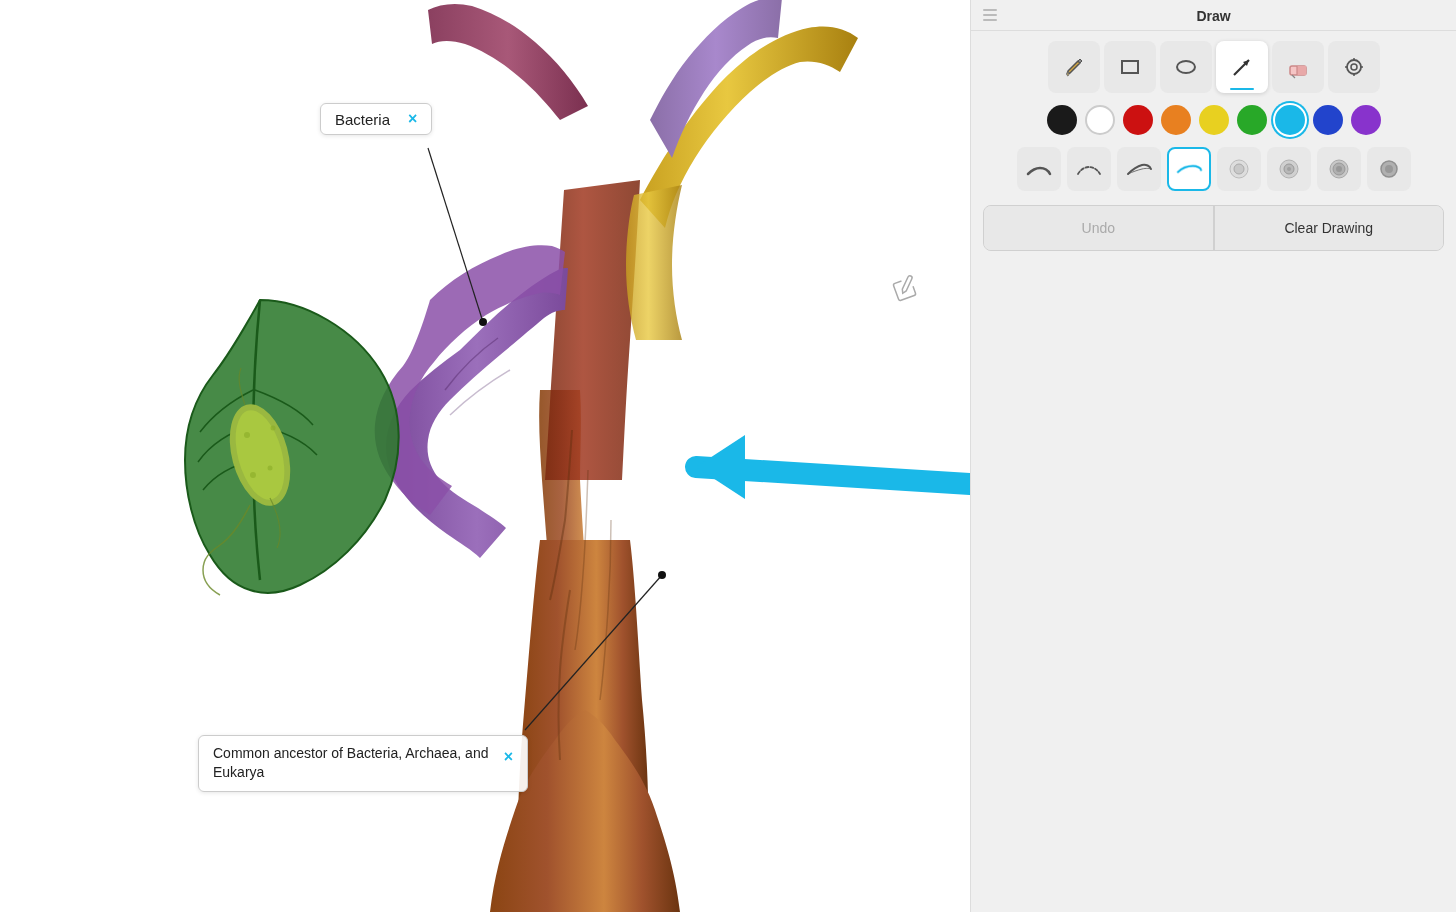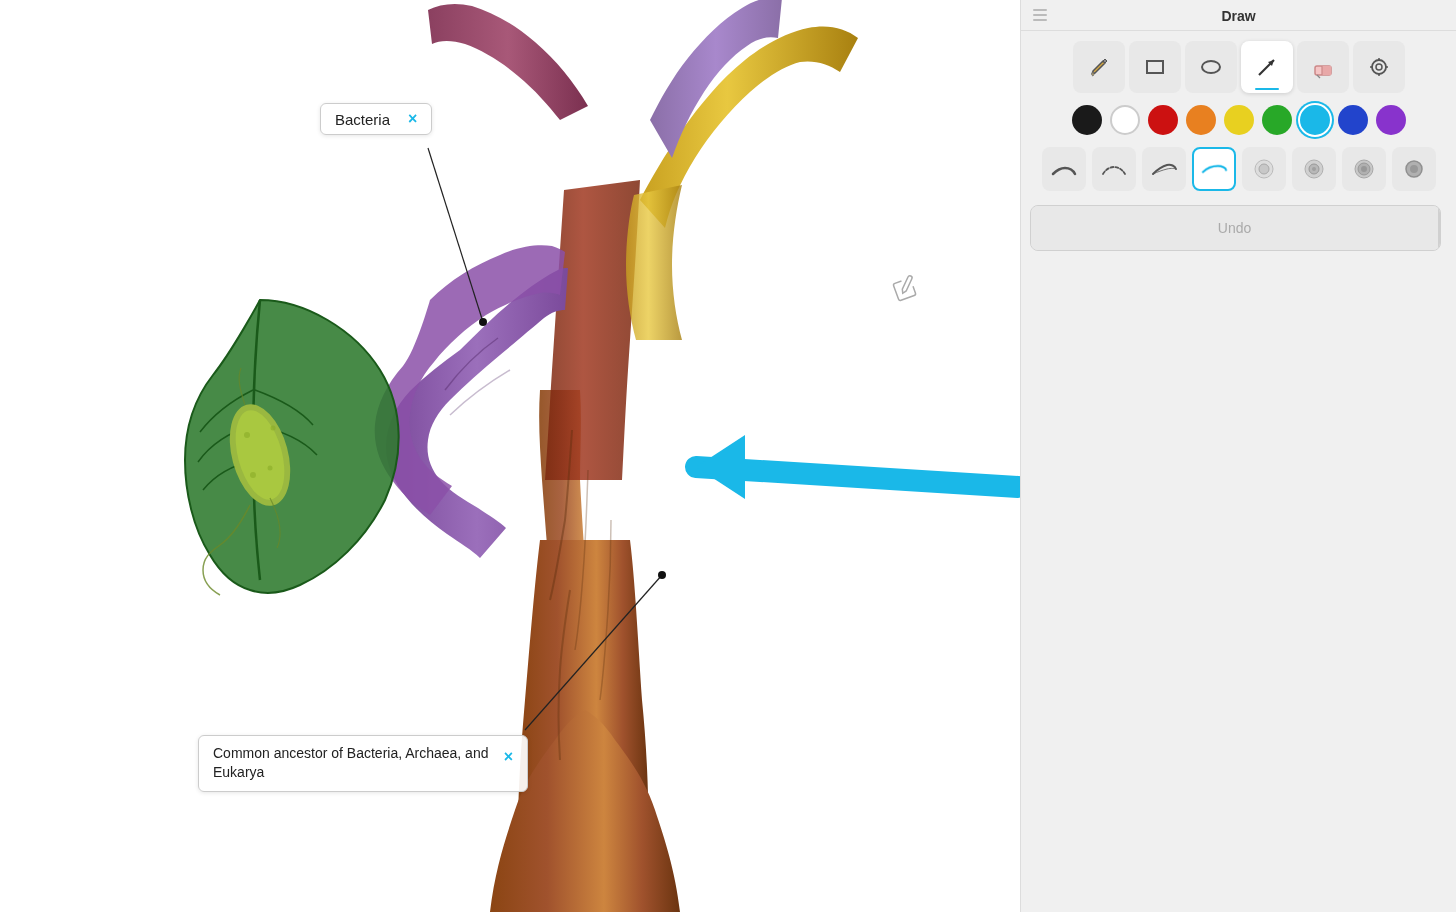--- a/index.html
+++ b/index.html
@@ -99,13 +99,13 @@
     #draw-panel {
       position: absolute;
       right: 0; top: 0;
-      width: 436px;
+      width: 486px;
       height: 912px;
       background: #f0f0f0;
       border-left: 1px solid #ddd;
       display: flex;
       flex-direction: column;
-      align-items: flex-start;
+      align-items: center;
       padding-top: 0;
     }
 

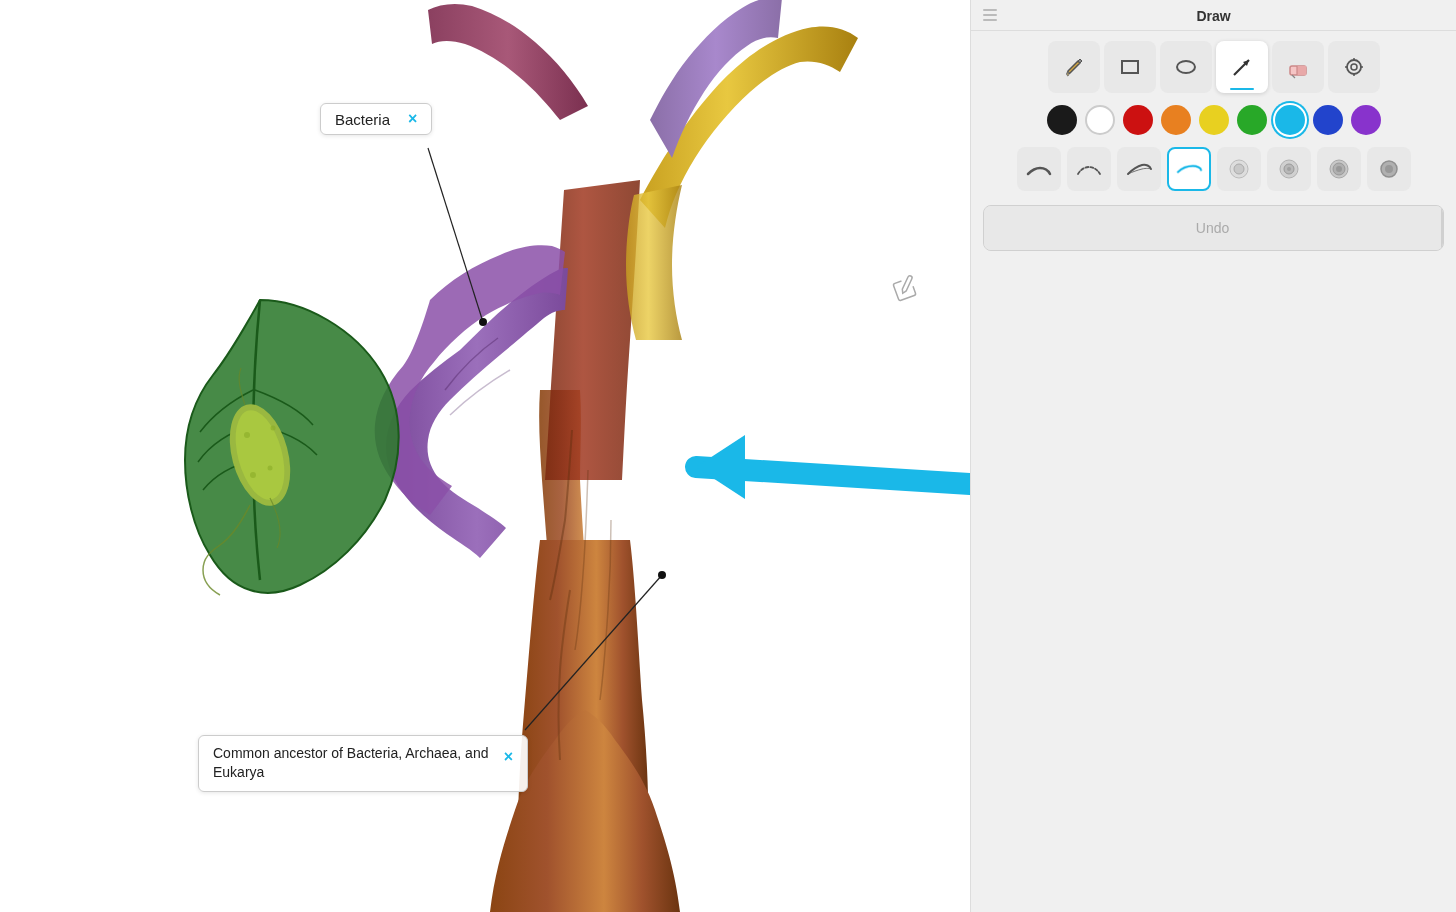--- a/index.html
+++ b/index.html
@@ -539,6 +539,7 @@
     <button class="action-btn disabled">Undo</button>
     <div class="action-divider"></div>
     <div class="action-divider"></div>
+    <button class="action-btn clear">Clear Drawing</button>
   </div>
 
 </div>

